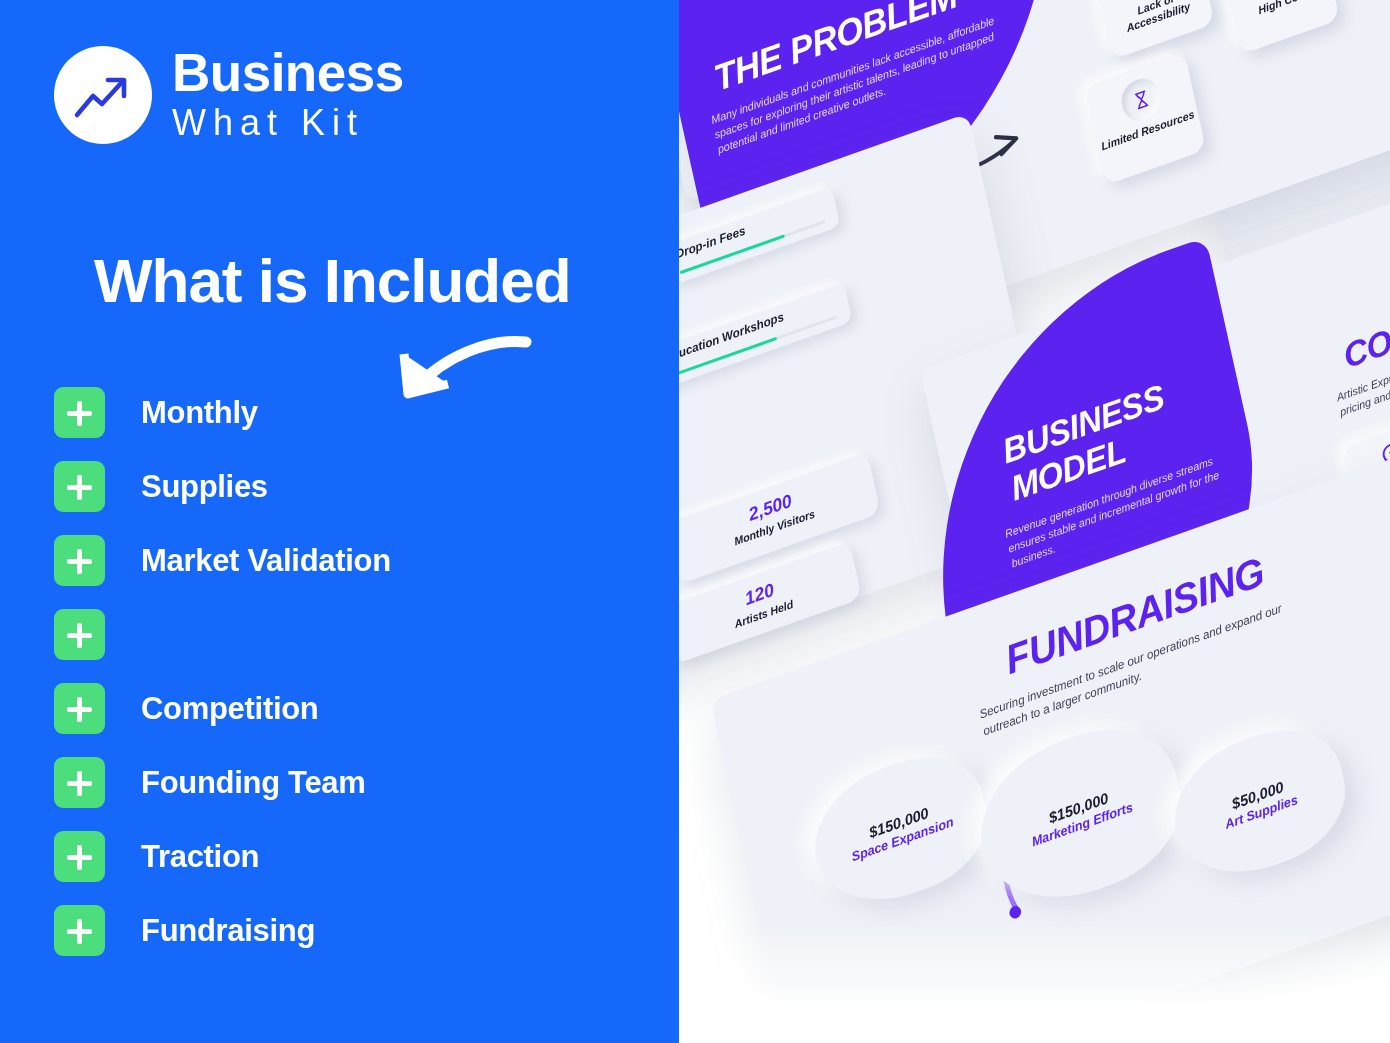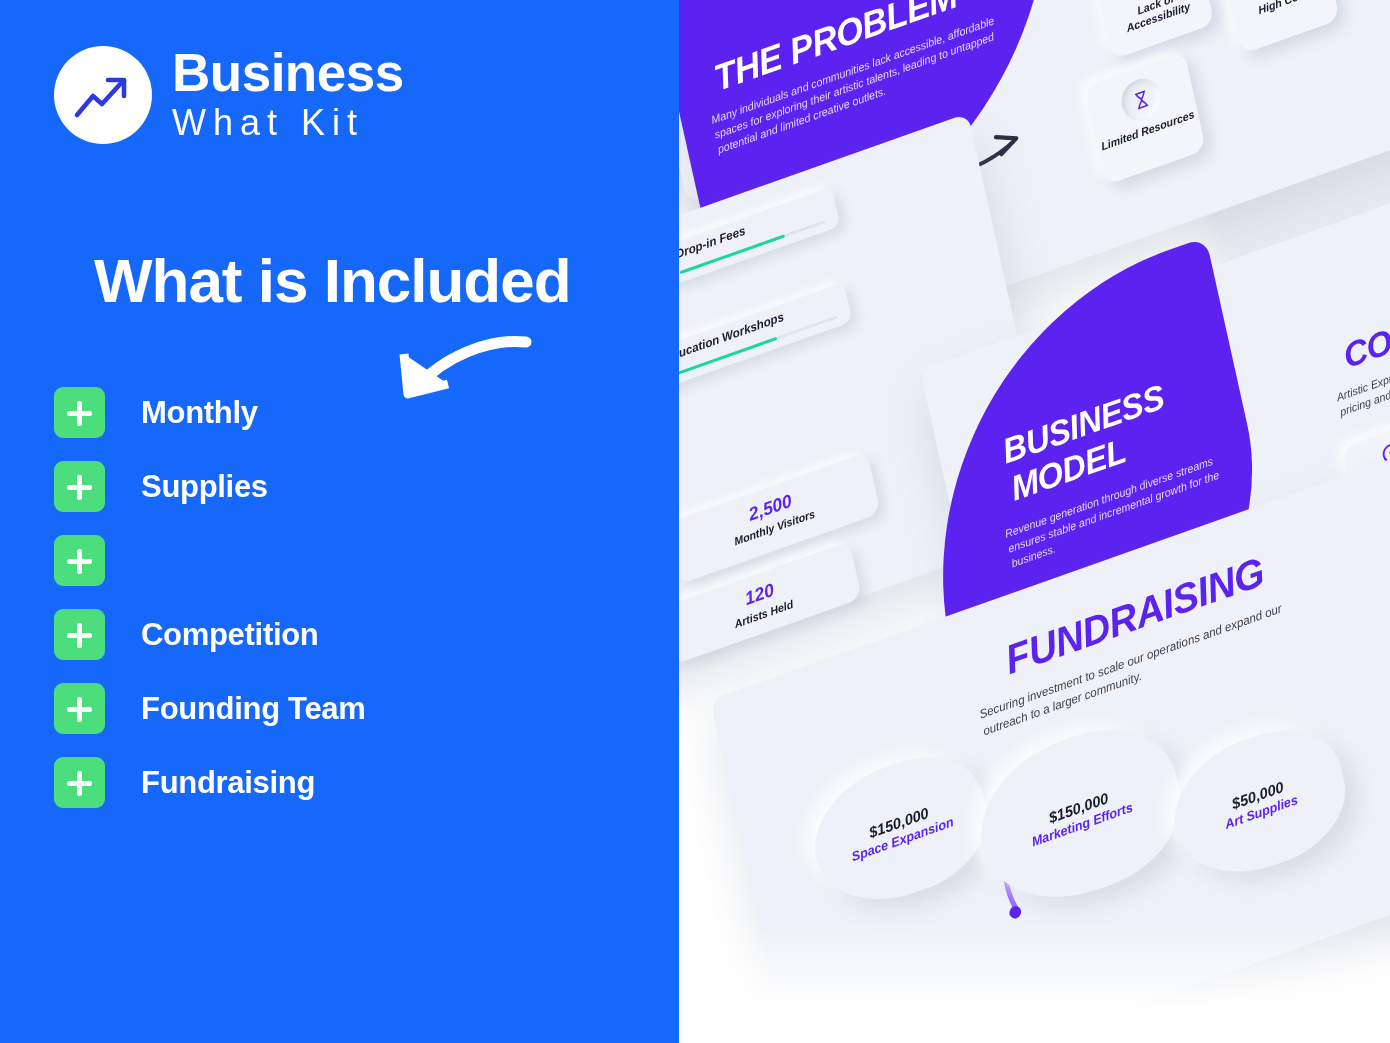--- a/index.html
+++ b/index.html
@@ -361,6 +361,10 @@
     </div>
     <div class="feature-item">
       <div class="plus-box"></div>
+      <div class="feature-label">Market Validation</div>
+    </div>
+    <div class="feature-item">
+      <div class="plus-box"></div>
     </div>
     <div class="feature-item">
       <div class="plus-box"></div>

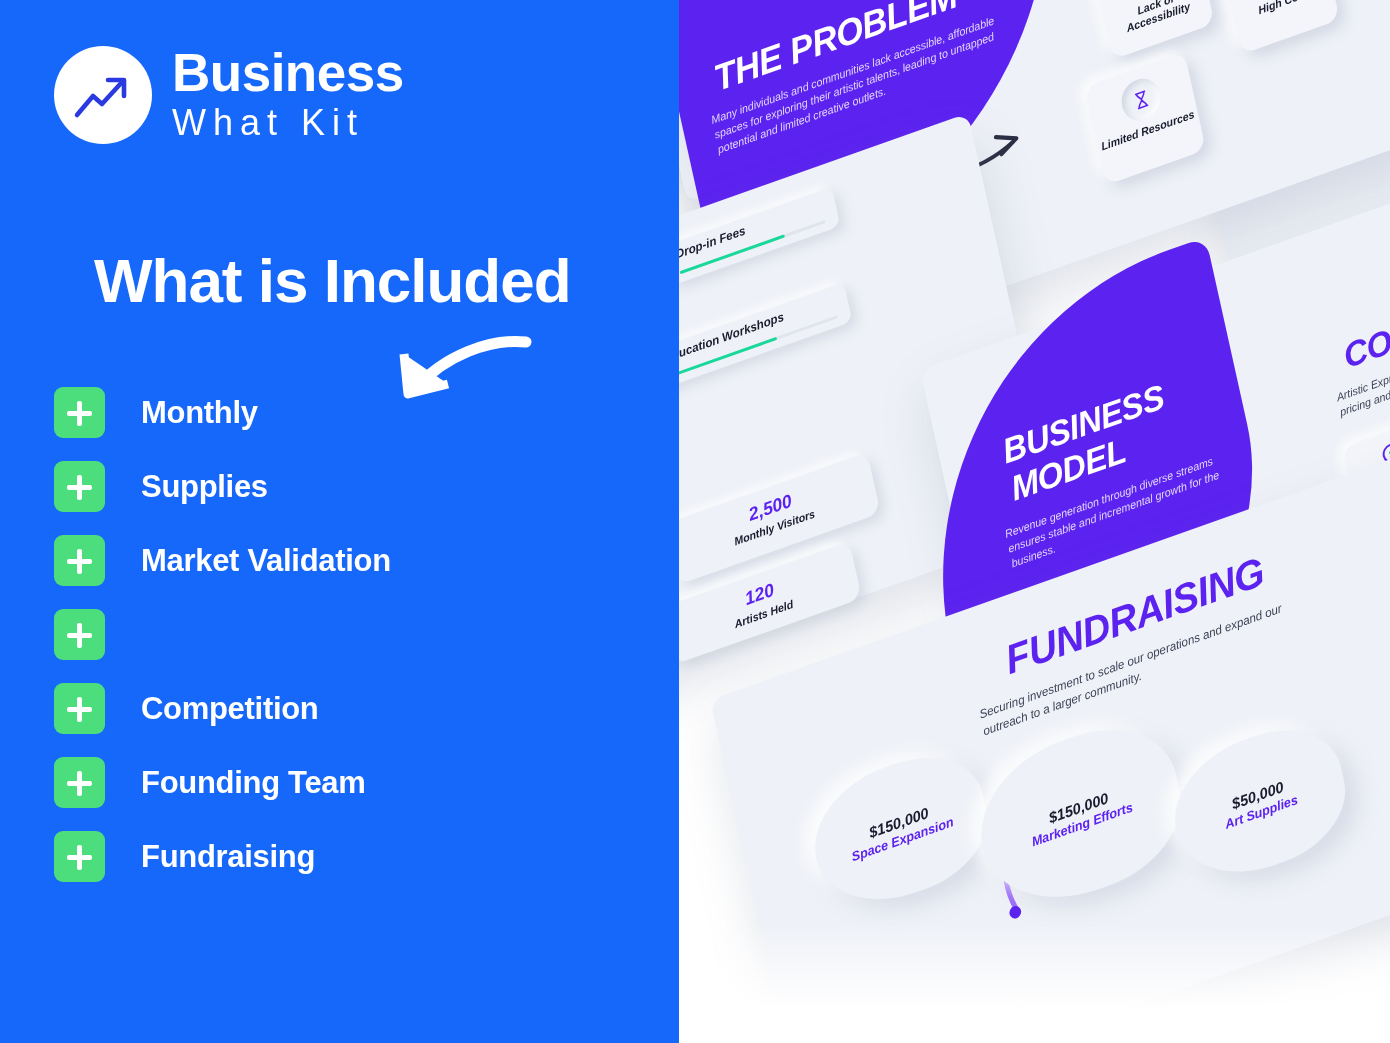--- a/index.html
+++ b/index.html
@@ -376,6 +376,10 @@
     </div>
     <div class="feature-item">
       <div class="plus-box"></div>
+      <div class="feature-label">Traction</div>
+    </div>
+    <div class="feature-item">
+      <div class="plus-box"></div>
       <div class="feature-label">Fundraising</div>
     </div>
   </div>

